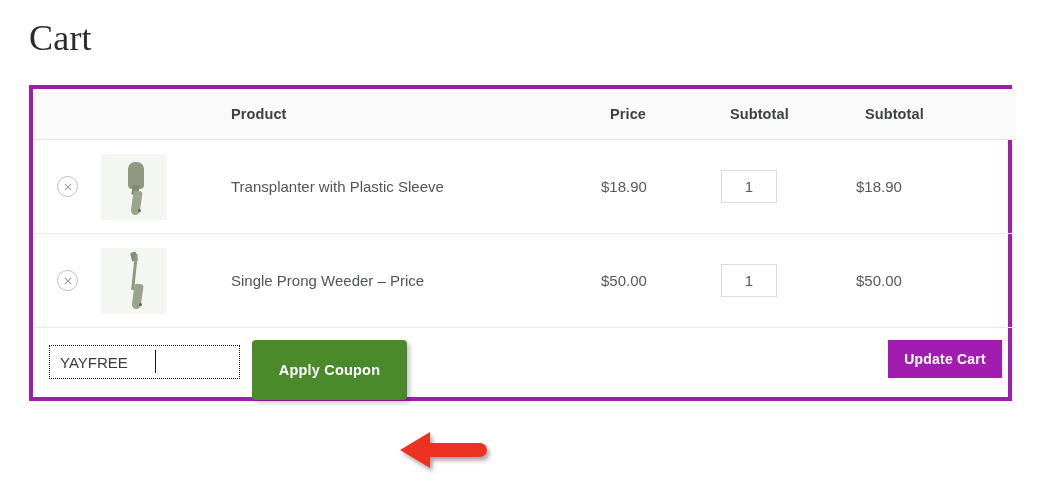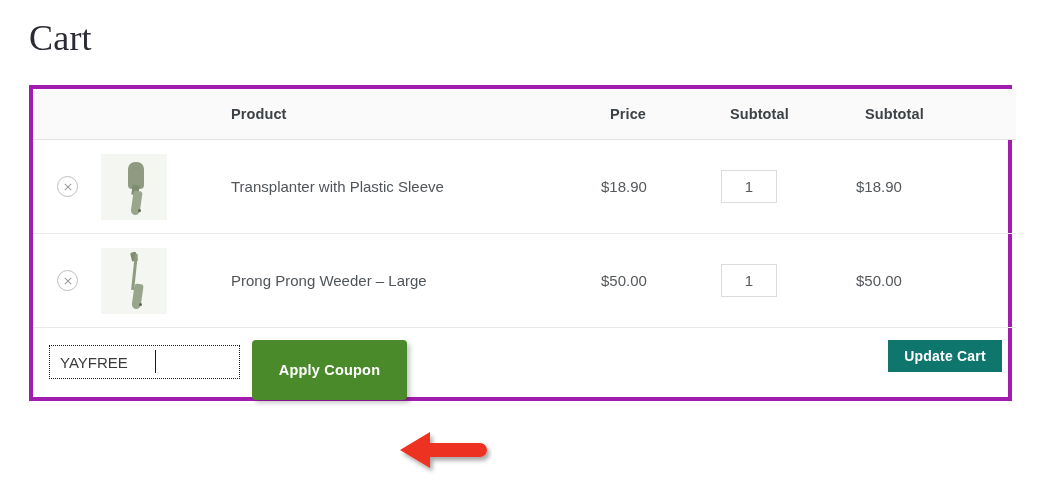--- a/index.html
+++ b/index.html
@@ -377,7 +377,7 @@
           </div>
         </td>
         <td>
-          <span class="product-name">Prong Prong Weeder – Large</span>
+          <span class="product-name">Single Prong Weeder – Price</span>
         </td>
         <td class="price-cell">$50.00</td>
         <td class="qty-cell">

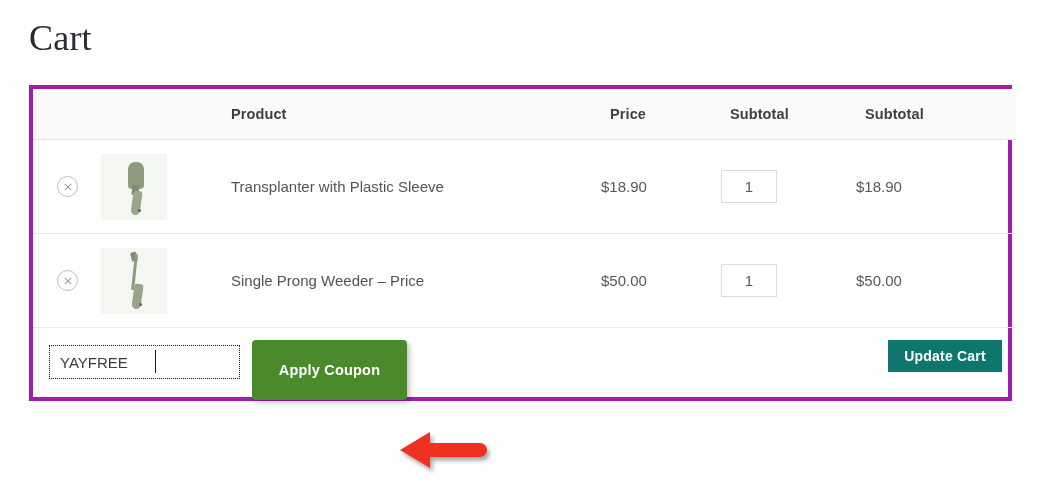--- a/index.html
+++ b/index.html
@@ -292,8 +292,8 @@
     right: 14px;
     top: 12px;
     width: 114px;
-    height: 32px;
-    background: #0f766e;
+    height: 38px;
+    background: #a21caf;
     color: #ffffff;
     border: none;
     font-family: "Liberation Sans", sans-serif;

